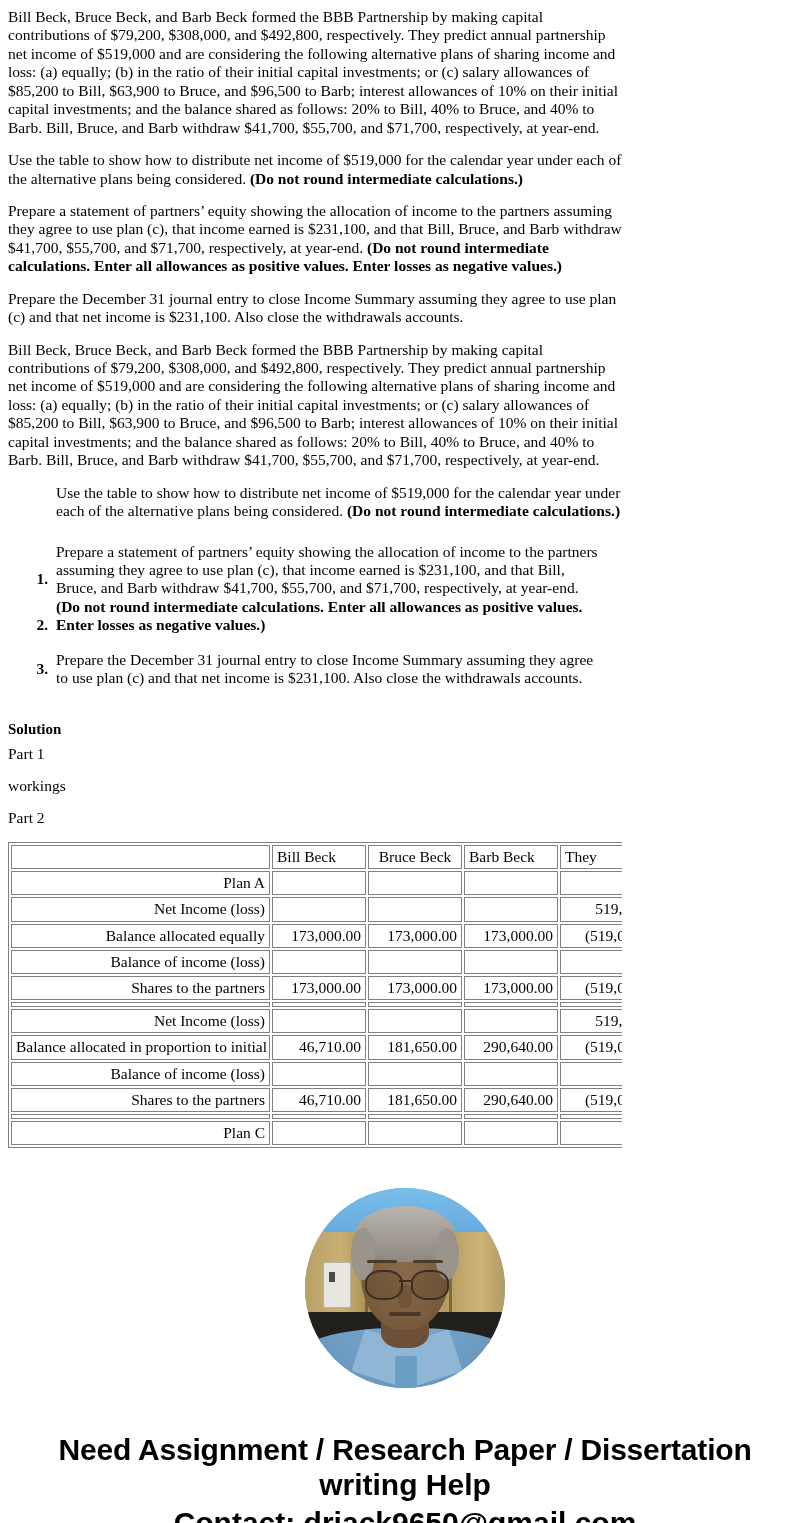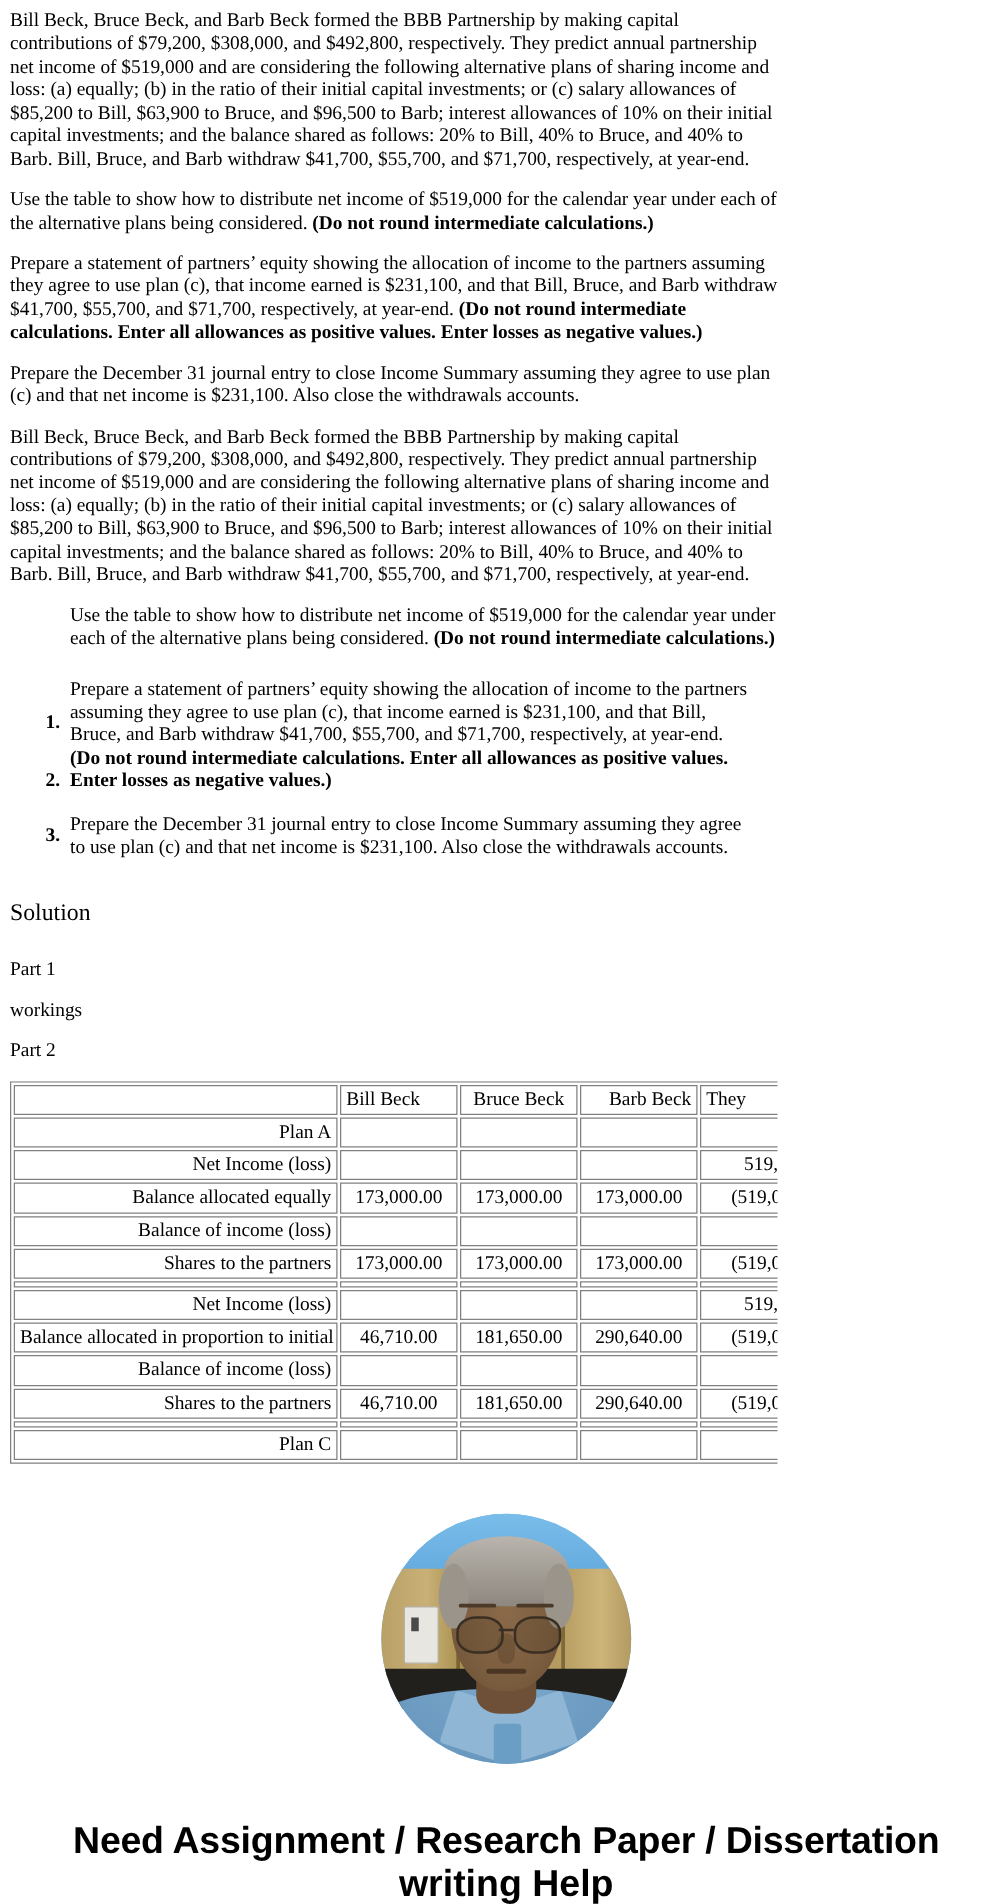--- a/index.html
+++ b/index.html
@@ -60,9 +60,9 @@
   .spacer-22 { height: 22px; }
 
   h3.solution {
-    font-size: 19px;
-    font-weight: normal;
-    margin: 0 0 25px 0;
+    font-size: 15px;
+    font-weight: bold;
+    margin: 0 0 7px 0;
     line-height: 1.2;
   }
 

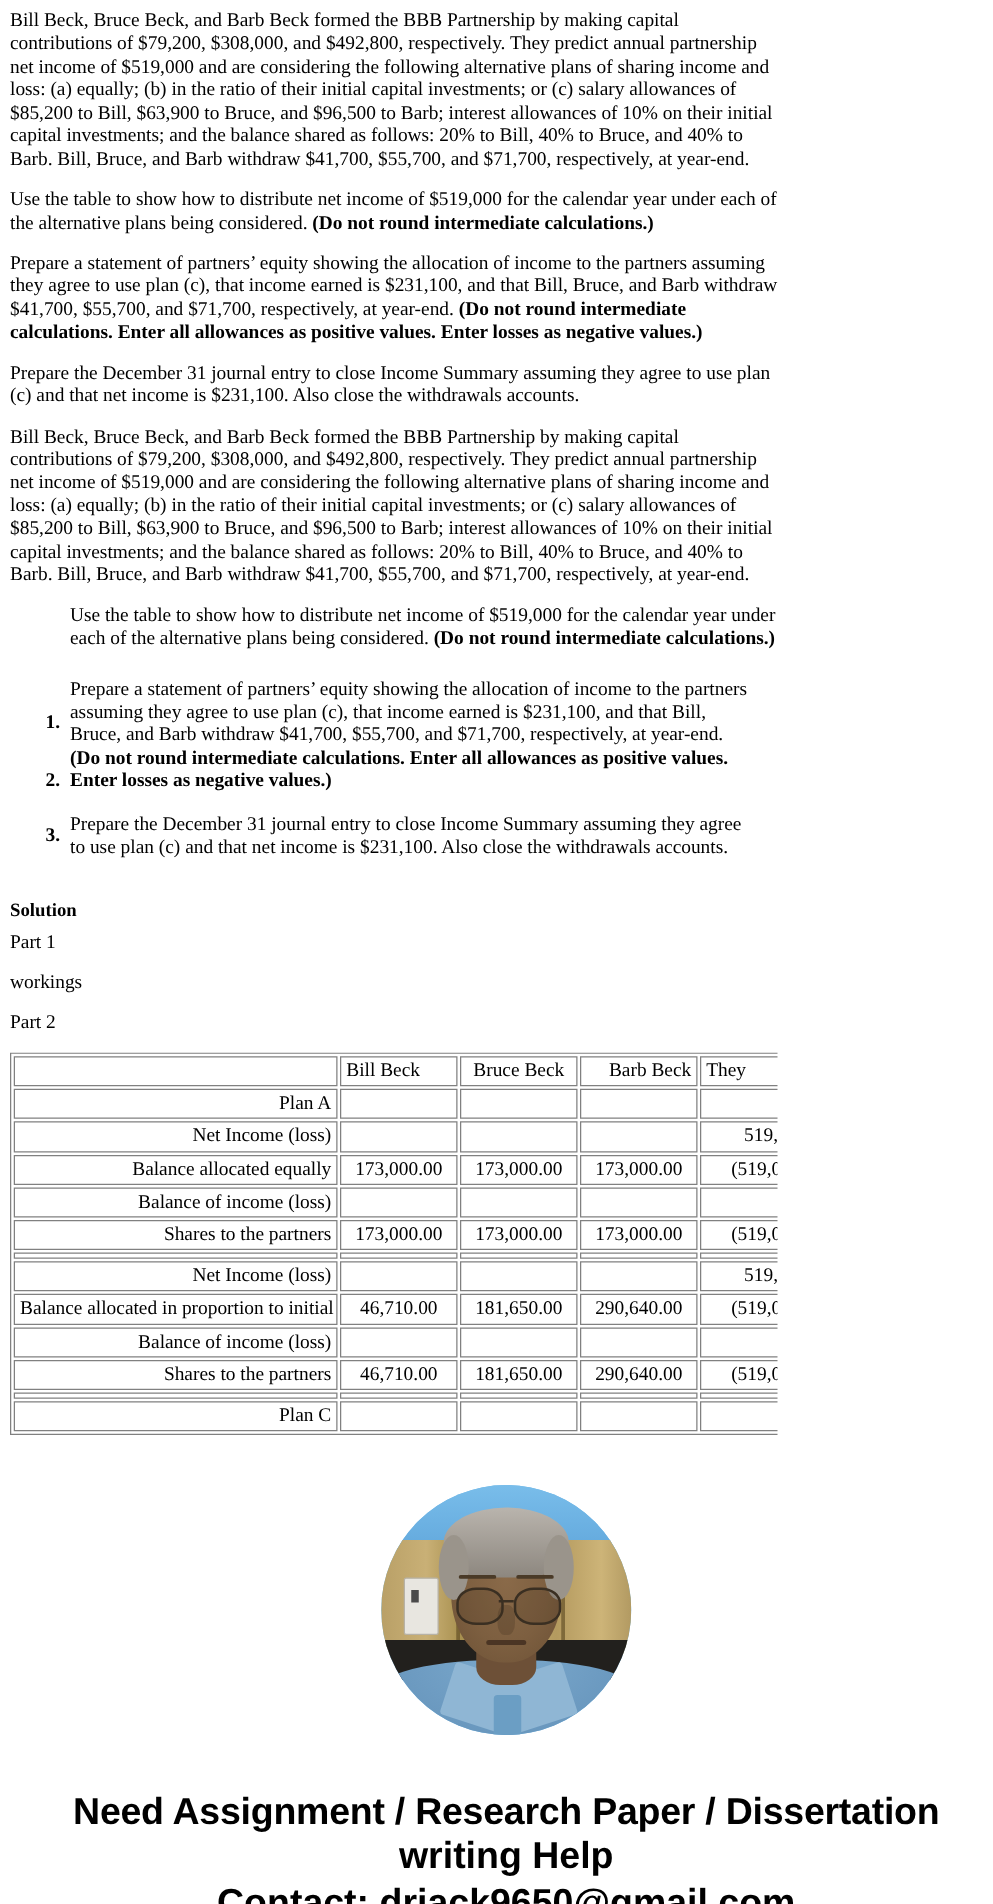--- a/index.html
+++ b/index.html
@@ -211,7 +211,7 @@
           <td class="lbl"></td>
           <td class="num" style="text-align:left">Bill Beck</td>
           <td class="num" style="text-align:center">Bruce Beck</td>
-          <td class="num" style="text-align:right">Barb Beck</td>
+          <td class="num" style="text-align:left">Barb Beck</td>
           <td class="tot" style="text-align:left">They</td>
         </tr>
 

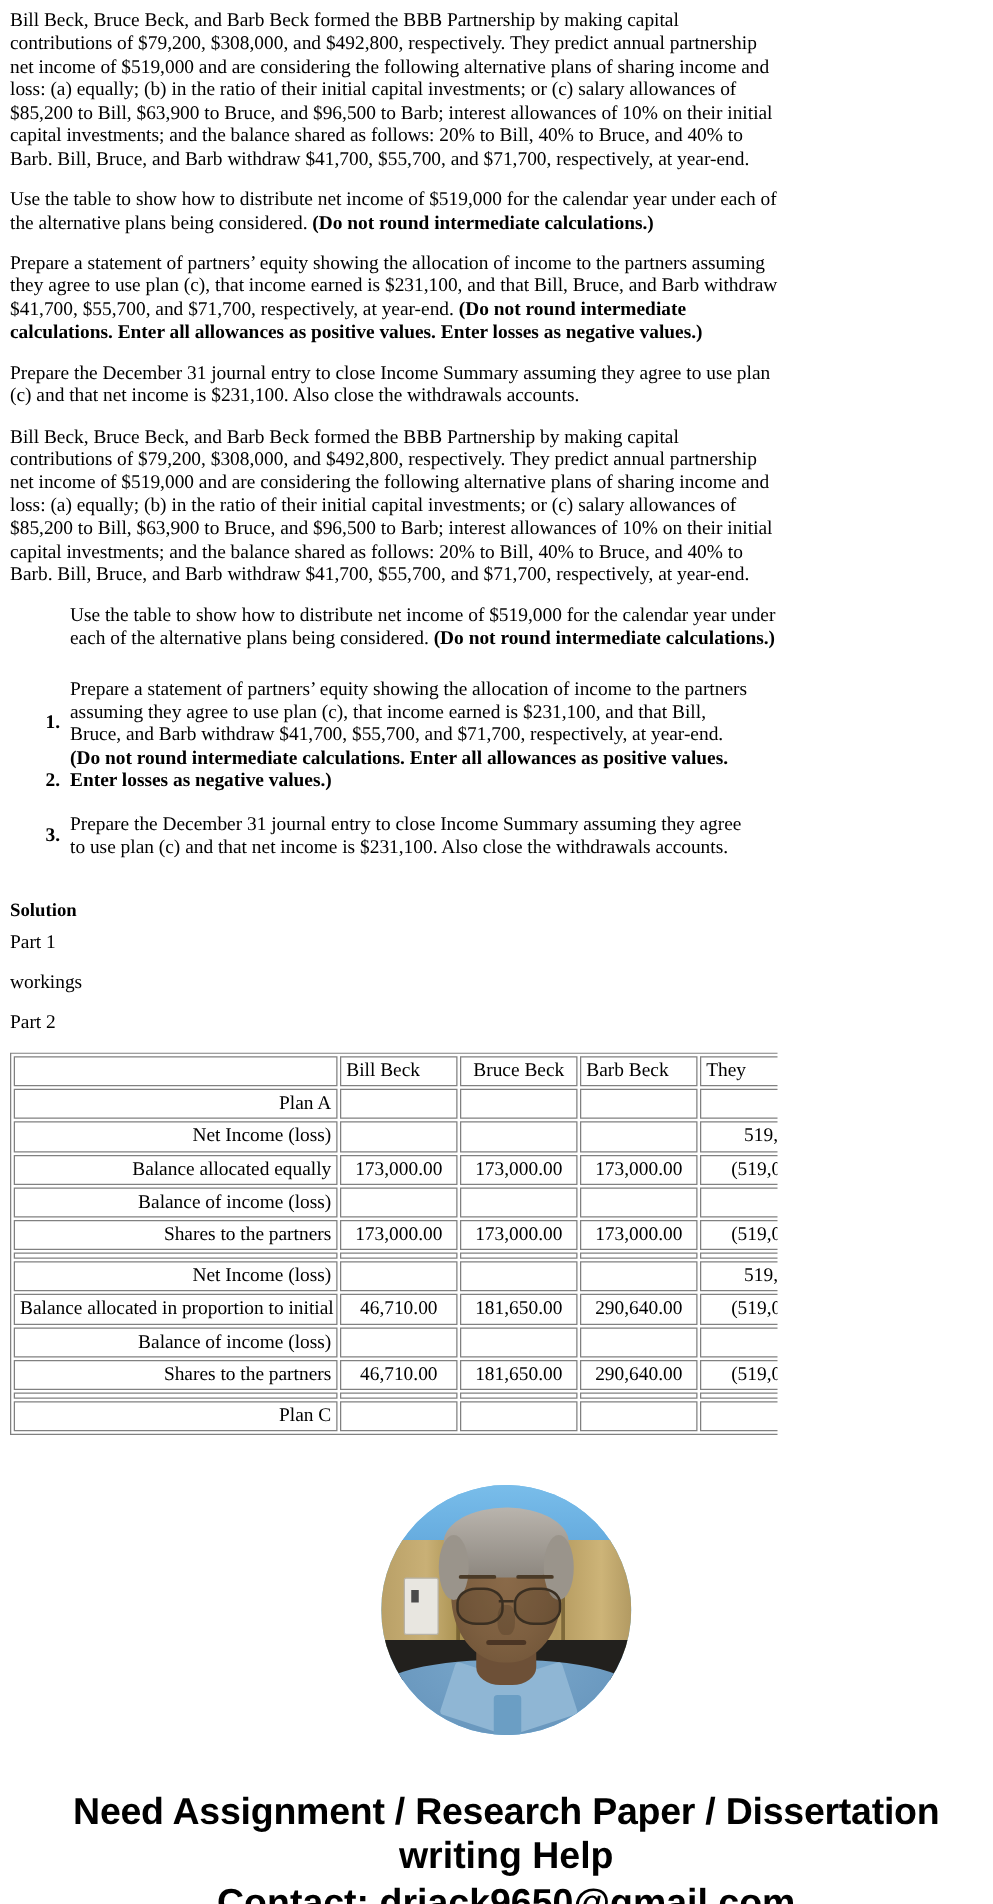--- a/index.html
+++ b/index.html
@@ -85,7 +85,7 @@
     white-space: nowrap;
   }
   td.lbl { width: 249px; text-align: right; white-space: normal; }
-  td.num { width: 84px; text-align: center; }
+  td.num { width: 84px; text-align: right; }
   td.tot { width: 100px; text-align: right; }
   tr.gap td {
     height: 3px;

